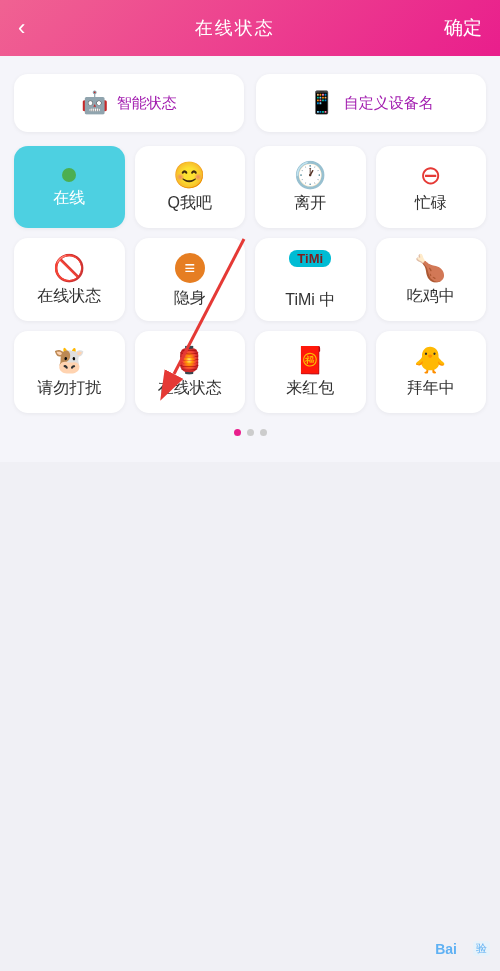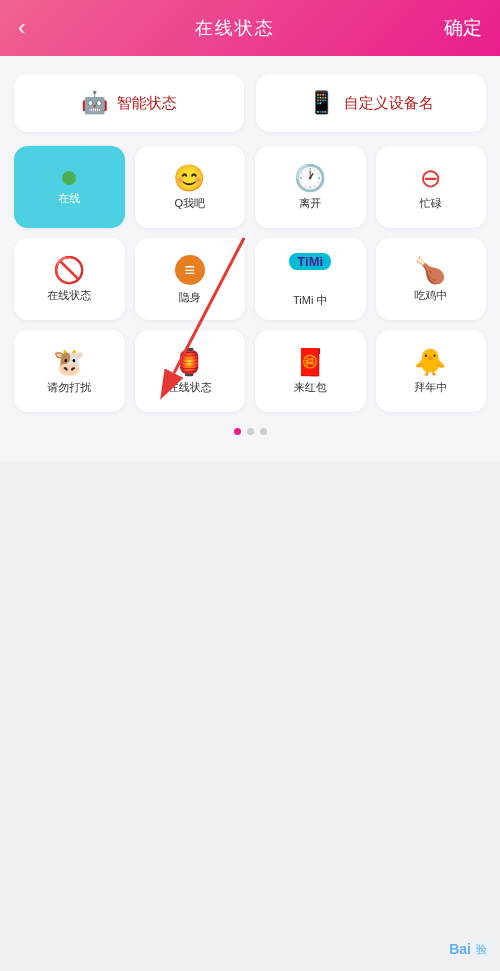--- a/index.html
+++ b/index.html
@@ -67,7 +67,7 @@
     }
     .top-card-label {
       font-size: 15px;
-      color: #b91c1c;
+      color: #a21caf;
     }
 
     

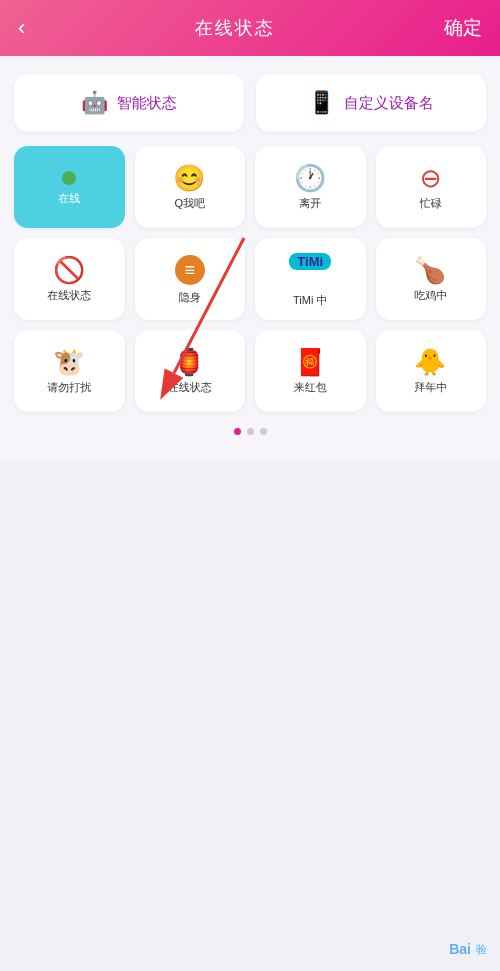--- a/index.html
+++ b/index.html
@@ -99,7 +99,7 @@
       line-height: 1;
     }
     .grid-item .item-label {
-      font-size: 11px;
+      font-size: 16px;
       color: #333;
       text-align: right;
     }

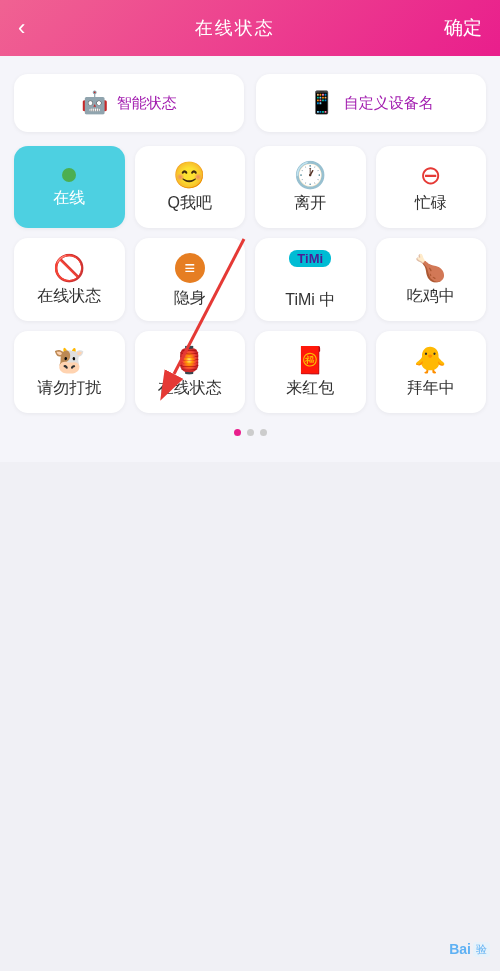--- a/index.html
+++ b/index.html
@@ -199,7 +199,7 @@
       <span class="item-label">隐身</span>
     </div>
     <div class="grid-item">
-      <span class="item-icon" style="background:#00bcd4;color:#4c1d95;border-radius:8px;padding:2px 8px;font-size:13px;font-weight:bold;">TiMi</span>
+      <span class="item-icon" style="background:#00bcd4;color:#7f1d1d;border-radius:8px;padding:2px 8px;font-size:13px;font-weight:bold;">TiMi</span>
       <span class="item-label" style="margin-top:18px;">TiMi 中</span>
     </div>
     <div class="grid-item">

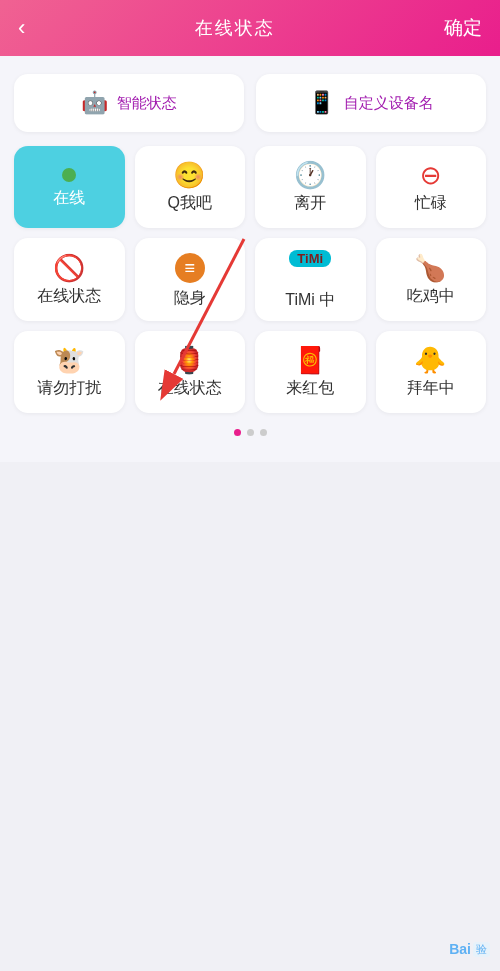--- a/index.html
+++ b/index.html
@@ -247,7 +247,7 @@
 
 <div class="bottom-area"></div>
 
-<div class="watermark" style="position:fixed; bottom:14px; right:10px; display:flex; align-items:center; gap:2px;">
+<div class="watermark" style="position:fixed; bottom:14px; right:10px; display:flex; align-items:flex-start; gap:16px;">
   <span style="font-size:14px; color:#2196F3; font-weight:bold;">Bai</span>
   <span style="font-size:11px; color:#2196F3; background:#e3f2fd; border-radius:3px; padding:0 3px;">验</span>
 </div>

